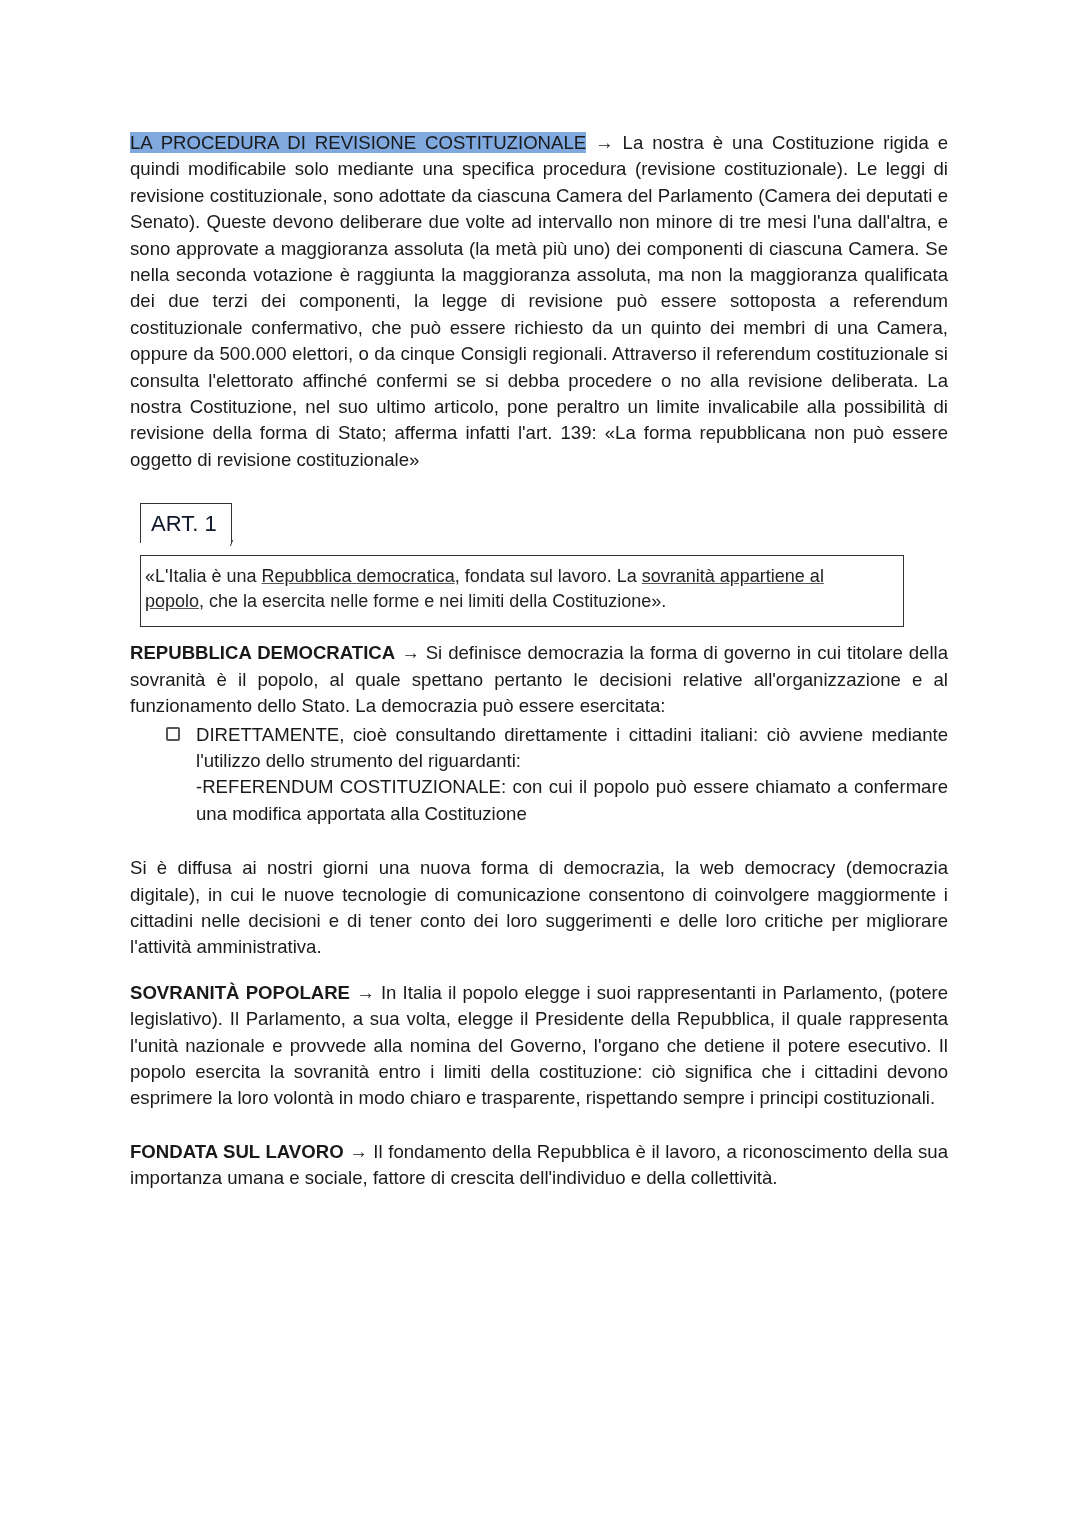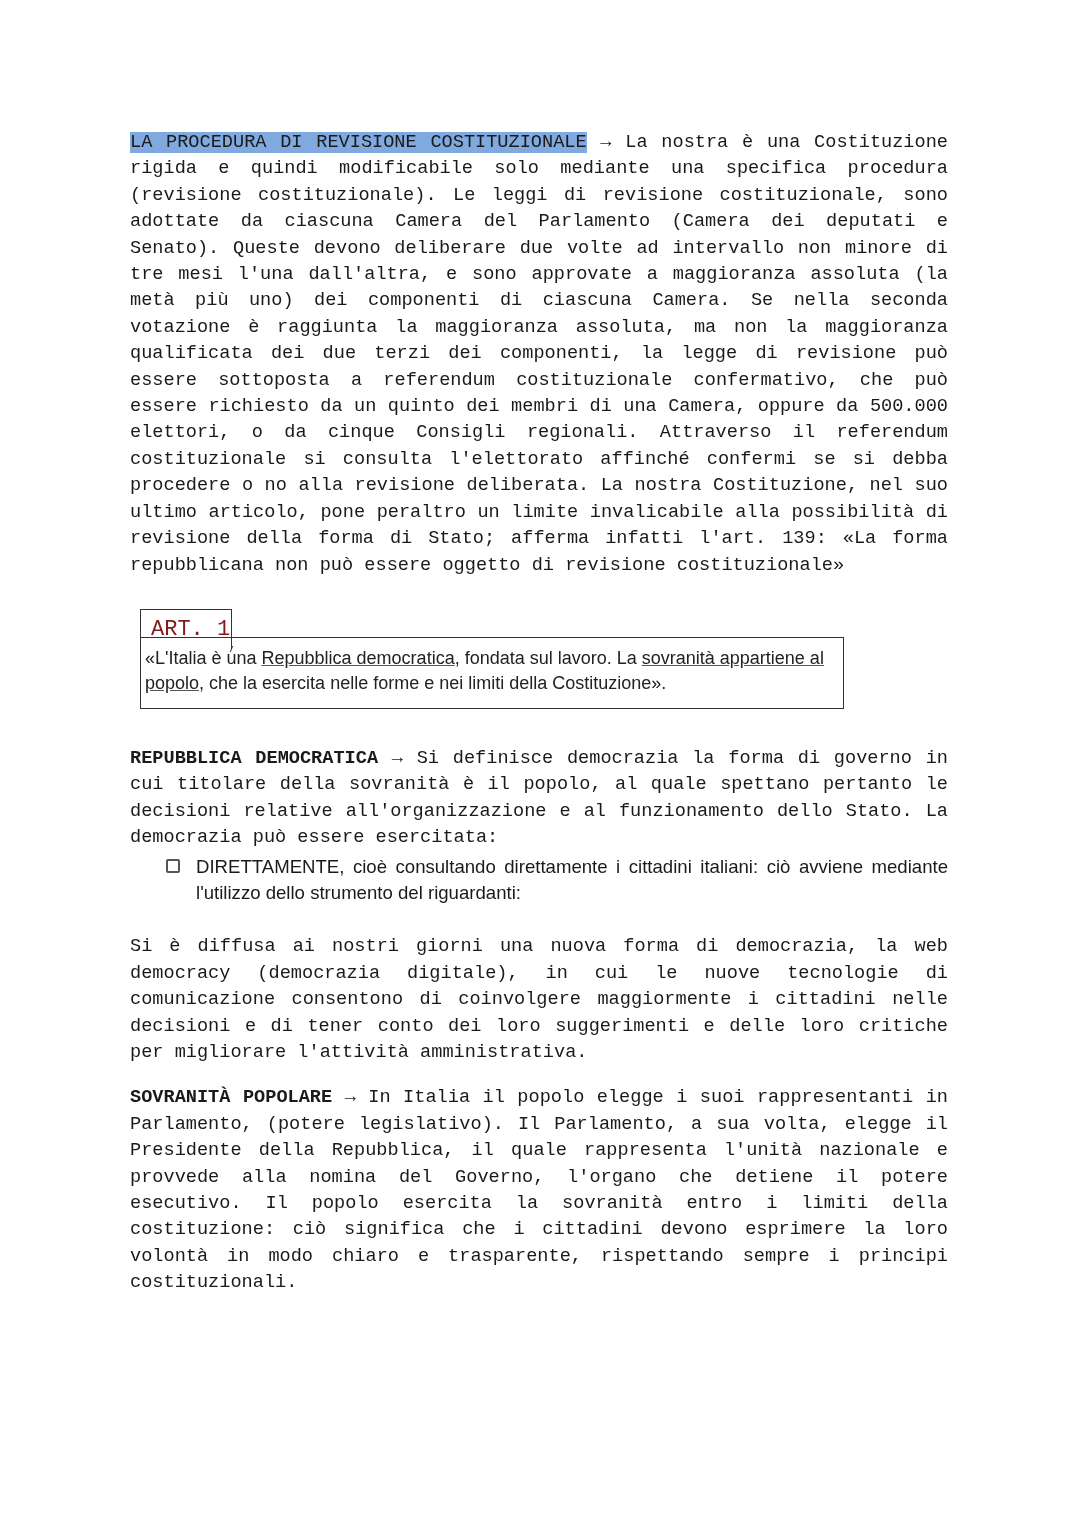--- a/index.html
+++ b/index.html
@@ -6,7 +6,7 @@
     body { width: 1080px; height: 1525px; position: relative; overflow: hidden;
       font-family: "Liberation Sans", sans-serif; color: #1a1a1a; }
     .page { position: absolute; left: 130px; top: 130px; width: 818px; font-size: 18.6px; line-height: 26.4px; }
-    .para { margin: 0; text-align: justify; font-family: Liberation Mono, monospace; }
+    .para { margin: 0; text-align: justify; }
     .hl { background: #7fa9df; }
     .bold { font-weight: bold; }
     .art-wrap { position: relative; margin-top: 30px; margin-left: 10px; height: 115px; }

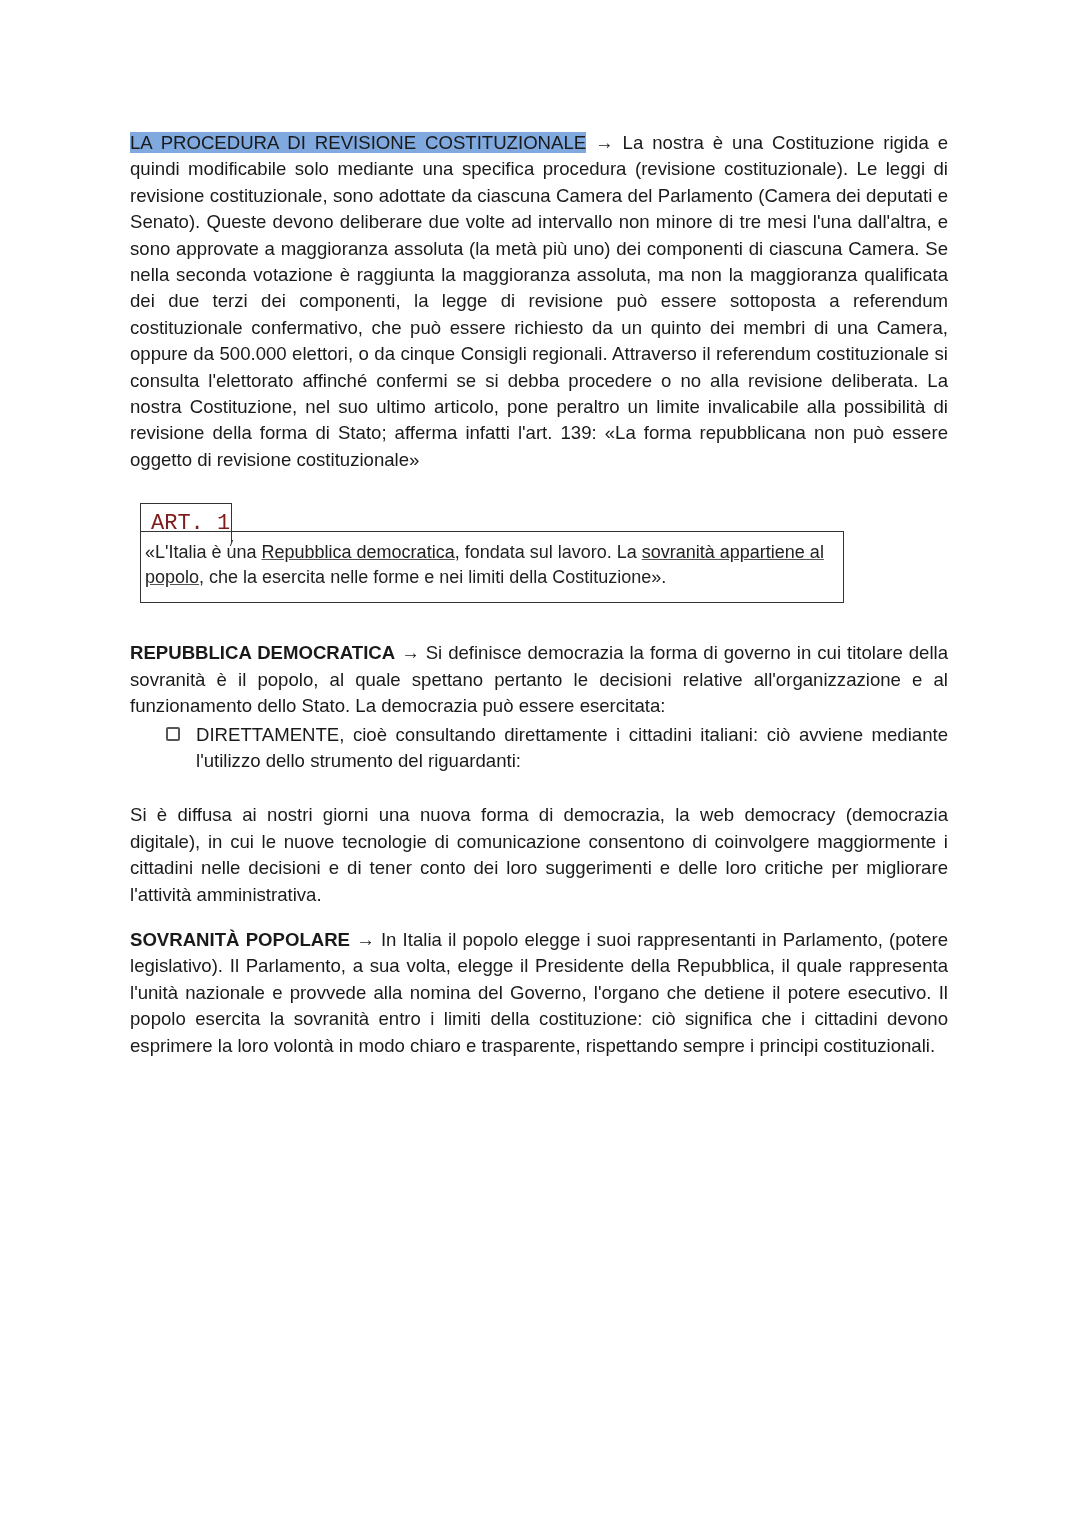--- a/index.html
+++ b/index.html
@@ -11,7 +11,7 @@
     .bold { font-weight: bold; }
     .art-wrap { position: relative; margin-top: 30px; margin-left: 10px; height: 115px; }
     .art-tab { position: absolute; left: 0; top: 0; width: 92px; height: 40px; border: 1.5px solid #333; border-bottom: none;
-      font-size: 22px; line-height: 40px; padding-left: 10px; box-sizing: border-box; color: #7f1d1d; background:#fff;font-family:Liberation Mono, monospace; }
+      font-size: 22px; line-height: 40px; padding-left: 10px; box-sizing: border-box; color: #0f172a; background:#fff; }
     .art-tab::after { content: ""; position: absolute; right: -1px; bottom: -3px; width: 5px; height: 6px; border-right: 1.5px solid #333; transform: skewX(-20deg); }
     .art-box { position: absolute; left: 0; top: 28px; width: 704px; height: 72px; border: 1.5px solid #333; box-sizing: border-box;
       padding: 8px 16px 0 4px; font-size: 18px; line-height: 25px; color: #222; }

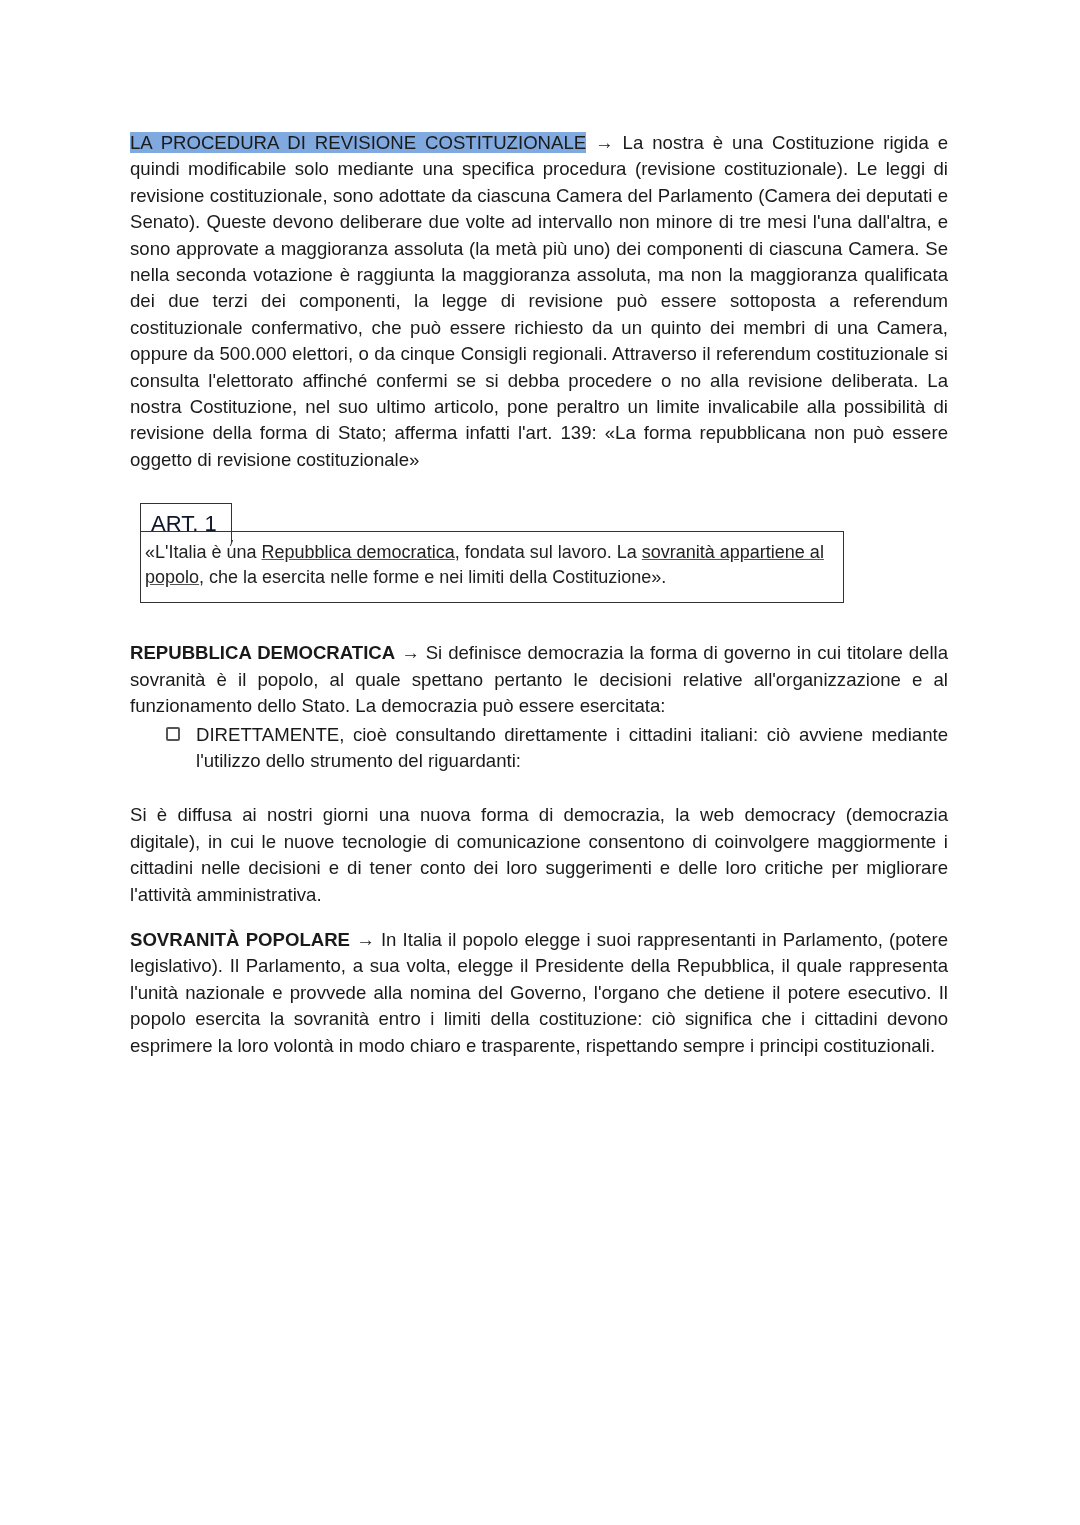--- a/index.html
+++ b/index.html
@@ -13,7 +13,7 @@
     .art-tab { position: absolute; left: 0; top: 0; width: 92px; height: 40px; border: 1.5px solid #333; border-bottom: none;
       font-size: 22px; line-height: 40px; padding-left: 10px; box-sizing: border-box; color: #0f172a; background:#fff; }
     .art-tab::after { content: ""; position: absolute; right: -1px; bottom: -3px; width: 5px; height: 6px; border-right: 1.5px solid #333; transform: skewX(-20deg); }
-    .art-box { position: absolute; left: 0; top: 28px; width: 704px; height: 72px; border: 1.5px solid #333; box-sizing: border-box;
+    .art-box { position: absolute; left: 0; top: 52px; width: 764px; height: 72px; border: 1.5px solid #333; box-sizing: border-box;
       padding: 8px 16px 0 4px; font-size: 18px; line-height: 25px; color: #222; }
     .u { text-decoration: underline; text-decoration-color: #555; }
     .section { margin-top: 36px; }

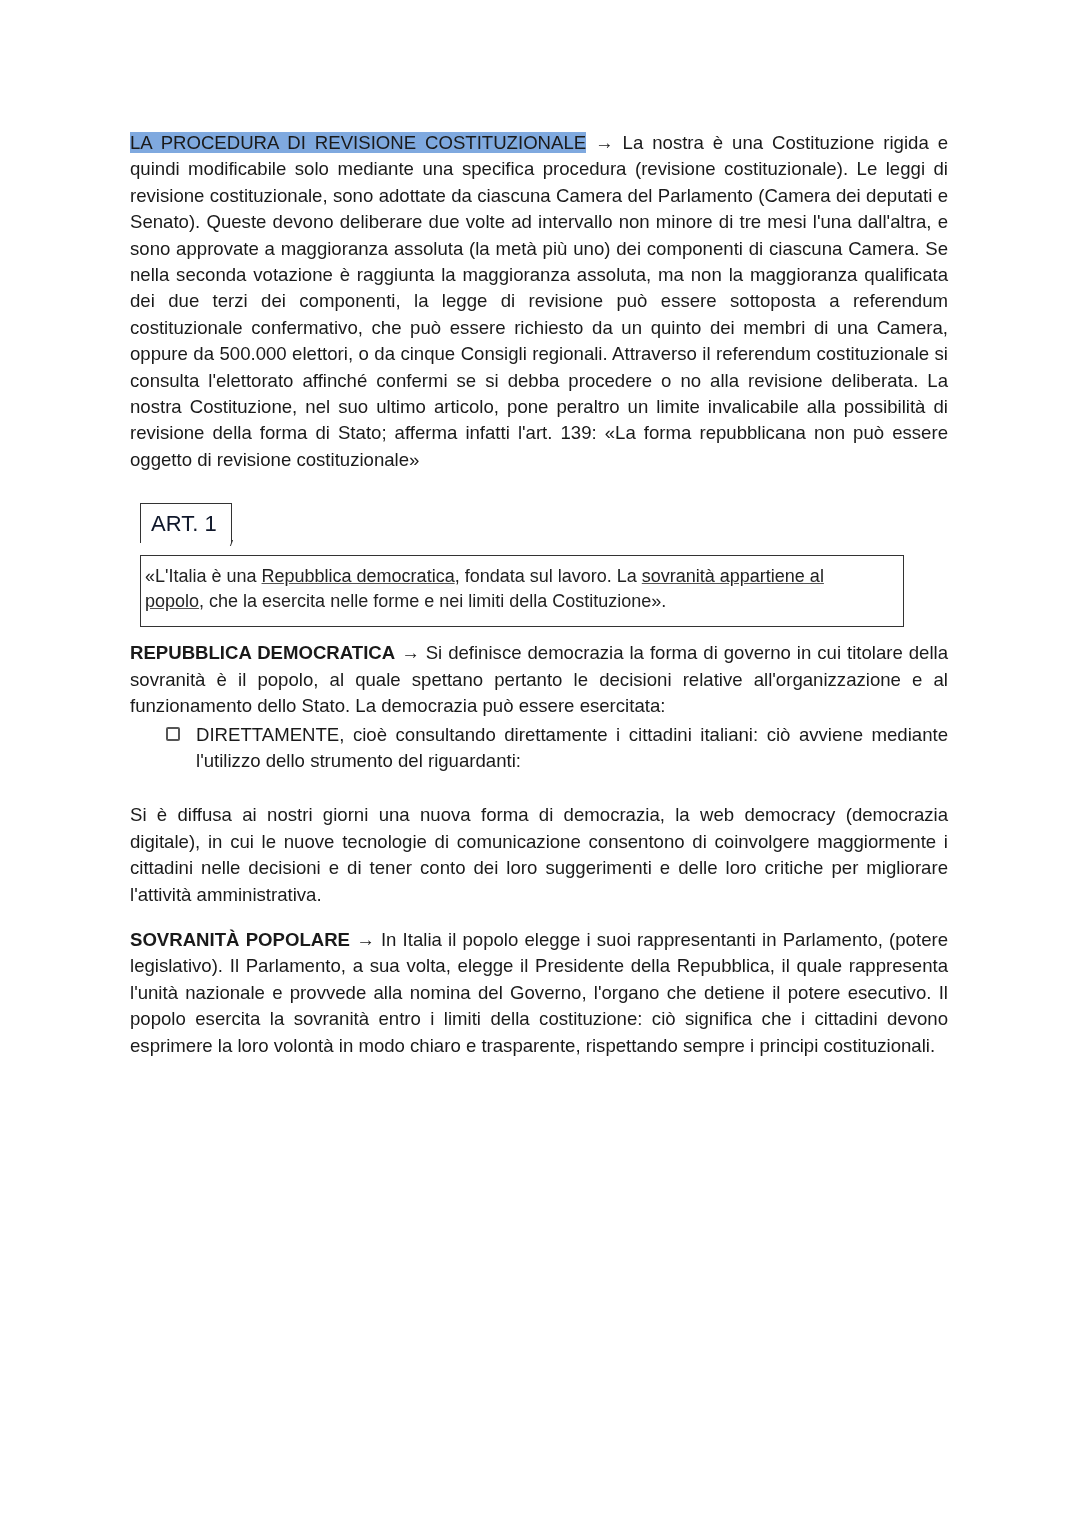--- a/index.html
+++ b/index.html
@@ -46,6 +46,7 @@
       <li>
         <span class="cb"></span>
         <span>DIRETTAMENTE, cioè consultando direttamente i cittadini italiani: ciò avviene mediante l'utilizzo dello strumento del riguardanti:</span>
+        <span class="sub">-REFERENDUM COSTITUZIONALE: con cui il popolo può essere chiamato a confermare una modifica apportata alla Costituzione</span>
       </li>
     </ul>
   </div>

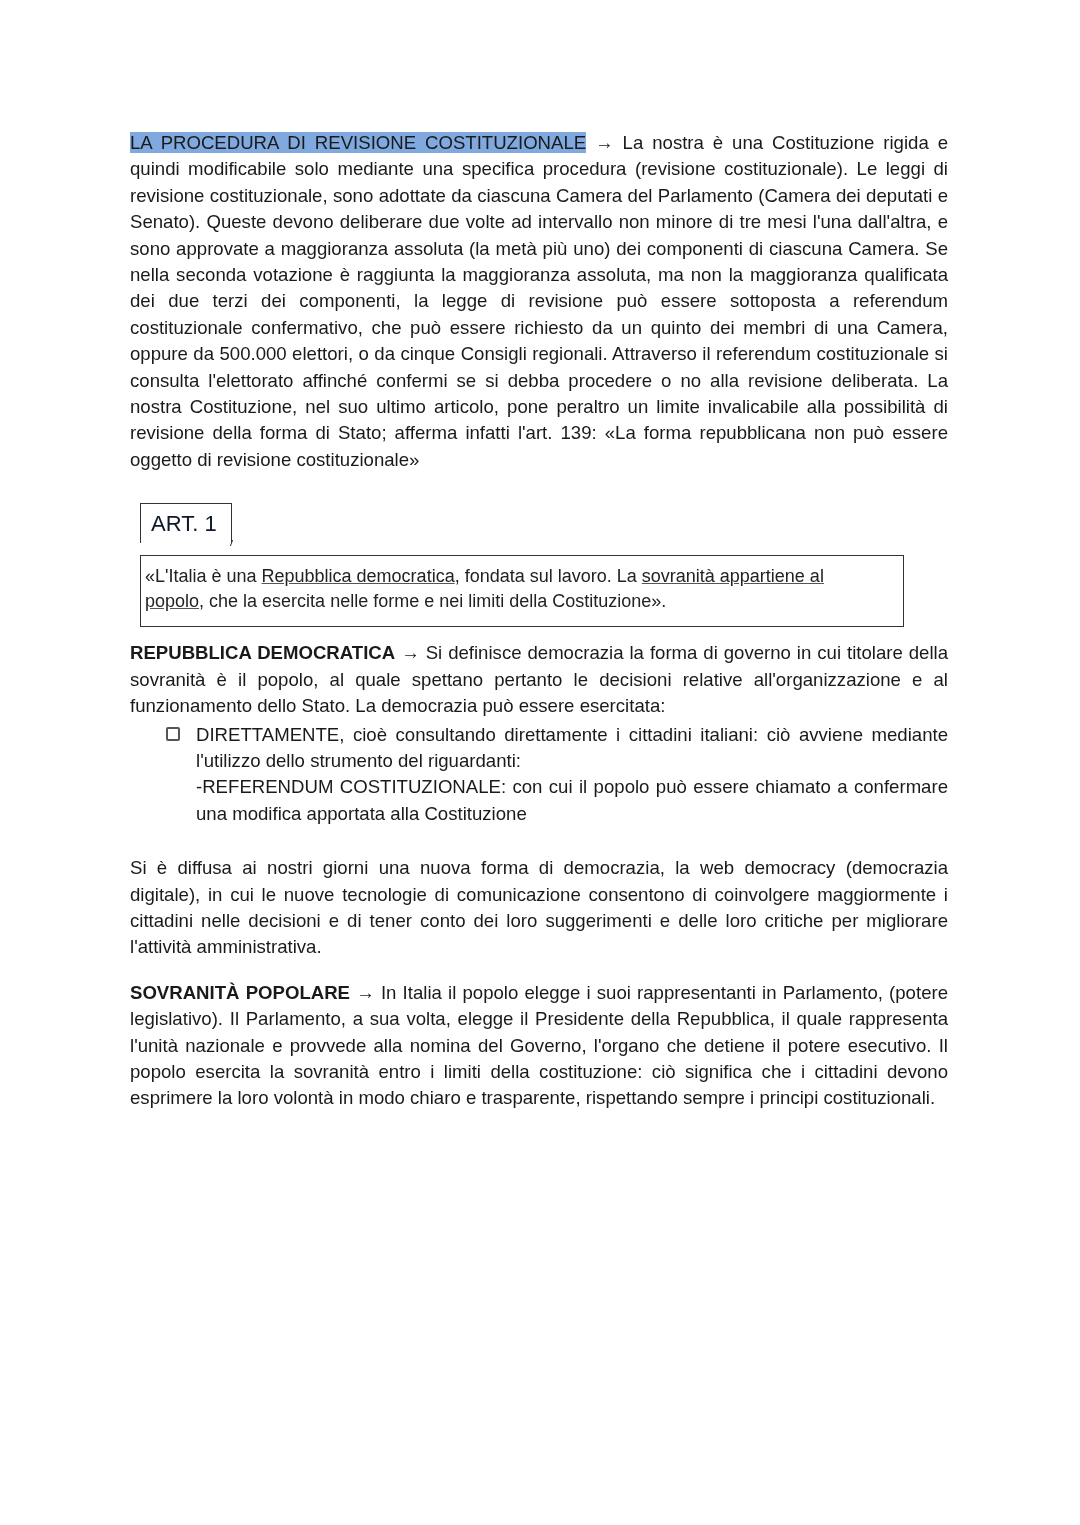--- a/index.html
+++ b/index.html
@@ -58,6 +58,10 @@
     <span>→</span><span> In Italia il popolo elegge i suoi rappresentanti in Parlamento, (potere legislativo). Il Parlamento, a sua volta, elegge il Presidente della Repubblica, il quale rappresenta l'unità nazionale e provvede alla nomina del Governo, l'organo che detiene il potere esecutivo. Il popolo esercita la sovranità entro i limiti della costituzione: ciò significa che i cittadini devono esprimere la loro volontà in modo chiaro e trasparente, rispettando sempre i principi costituzionali.</span>
   </p>
 
+  <p class="para section" style="margin-top:27px">
+    <span class="bold">FONDATA SUL LAVORO</span>
+    <span>→</span><span> Il fondamento della Repubblica è il lavoro, a riconoscimento della sua importanza umana e sociale, fattore di crescita dell'individuo e della collettività.</span>
+  </p>
 
 </div>
 

